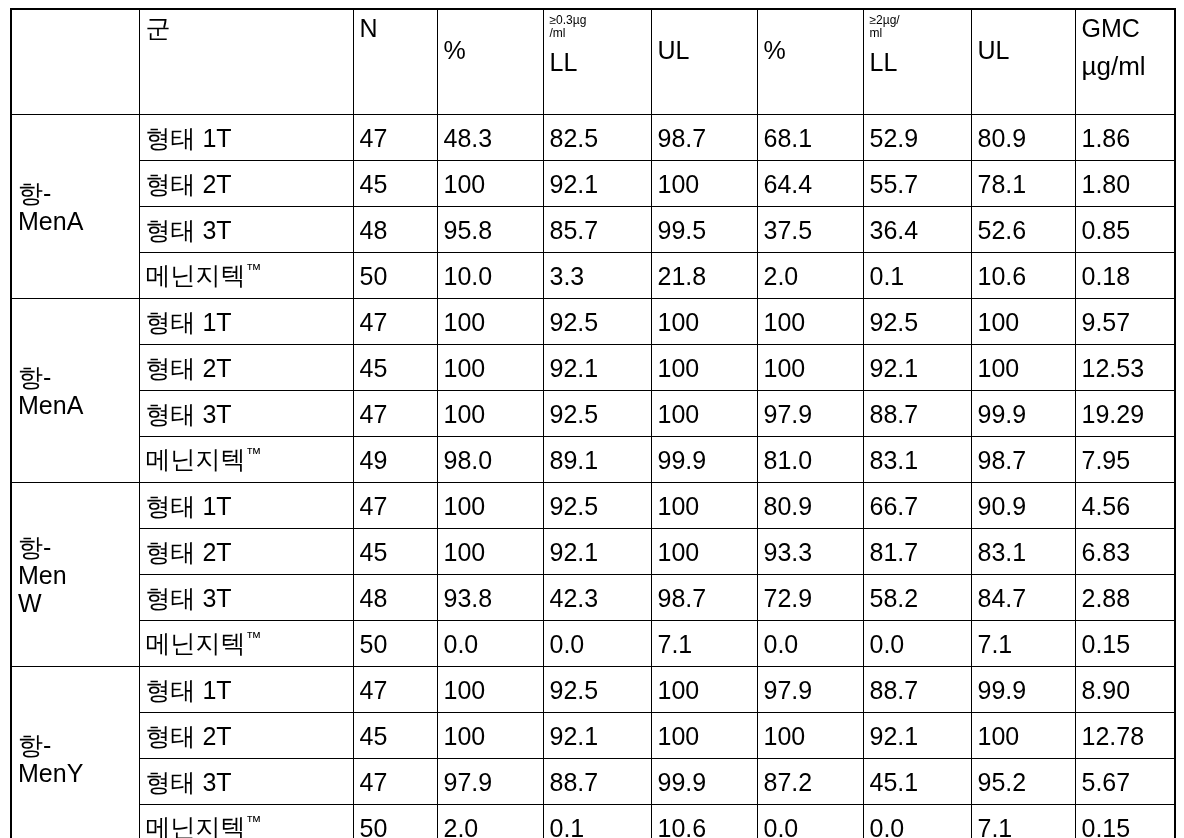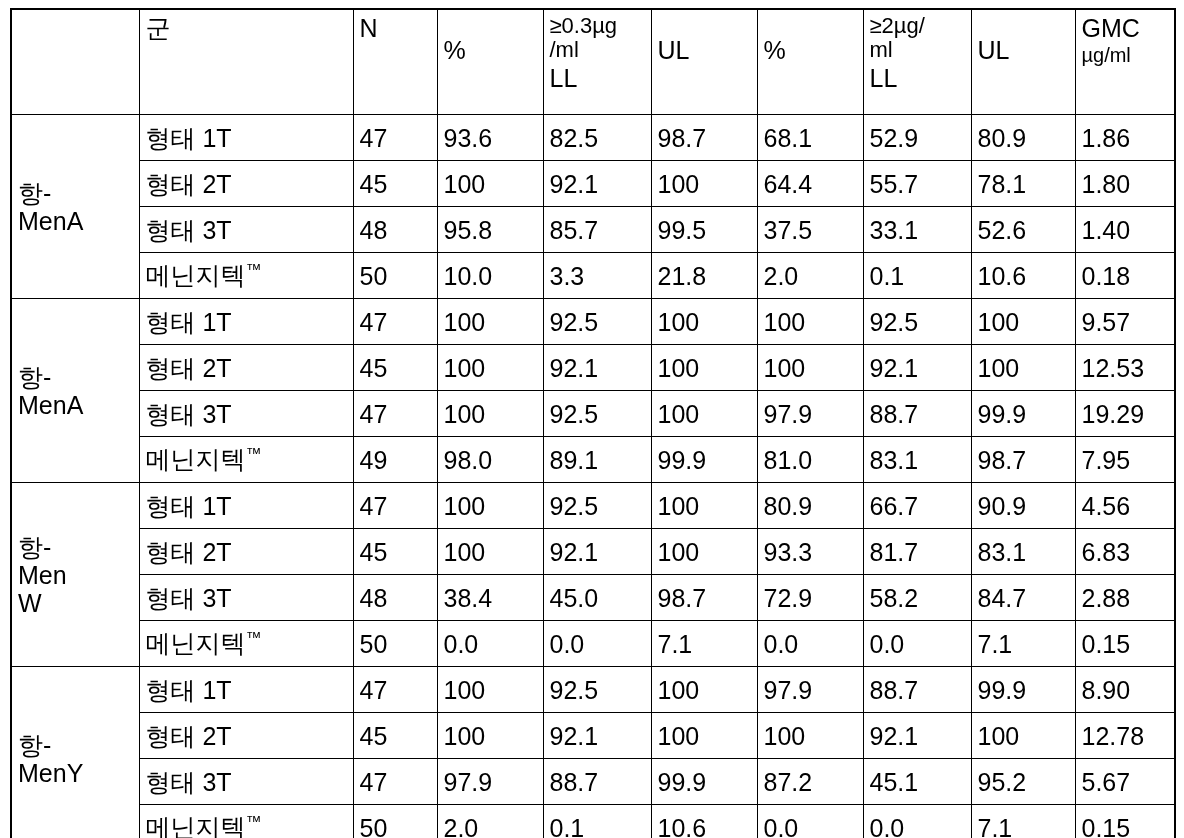--- a/index.html
+++ b/index.html
@@ -60,7 +60,7 @@
   }
   .hdr-small {
     display: block;
-    font-size: 22px;
+    font-size: 12px;
     line-height: 1.08;
   }
   .hdr-bottom {

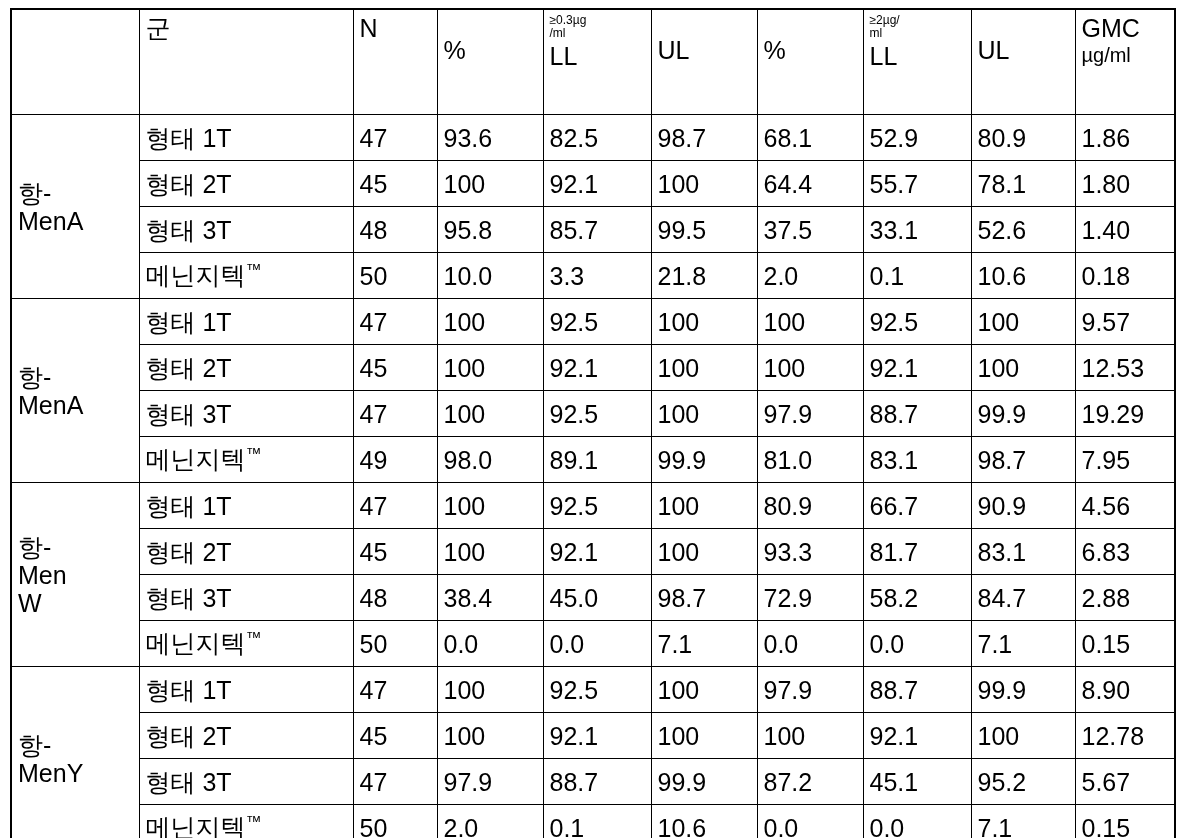--- a/index.html
+++ b/index.html
@@ -71,7 +71,7 @@
   .hdr-sub-ll {
     display: block;
     font-size: 25px;
-    margin-top: 2px;
+    margin-top: 8px;
   }
   .hdr-gmc-unit {
     display: block;

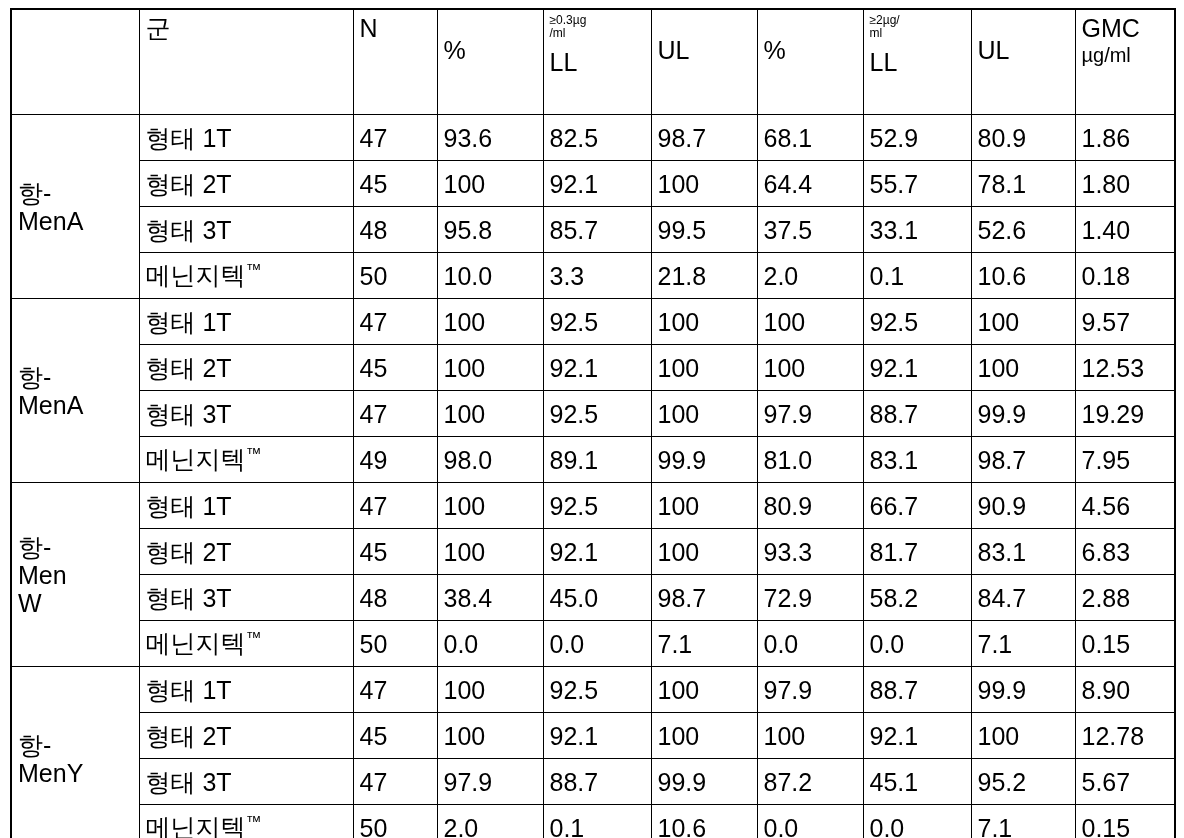--- a/index.html
+++ b/index.html
@@ -75,8 +75,8 @@
   }
   .hdr-gmc-unit {
     display: block;
-    font-size: 20px;
-    margin-top: 2px;
+    font-size: 26px;
+    margin-top: 10px;
   }
 
   

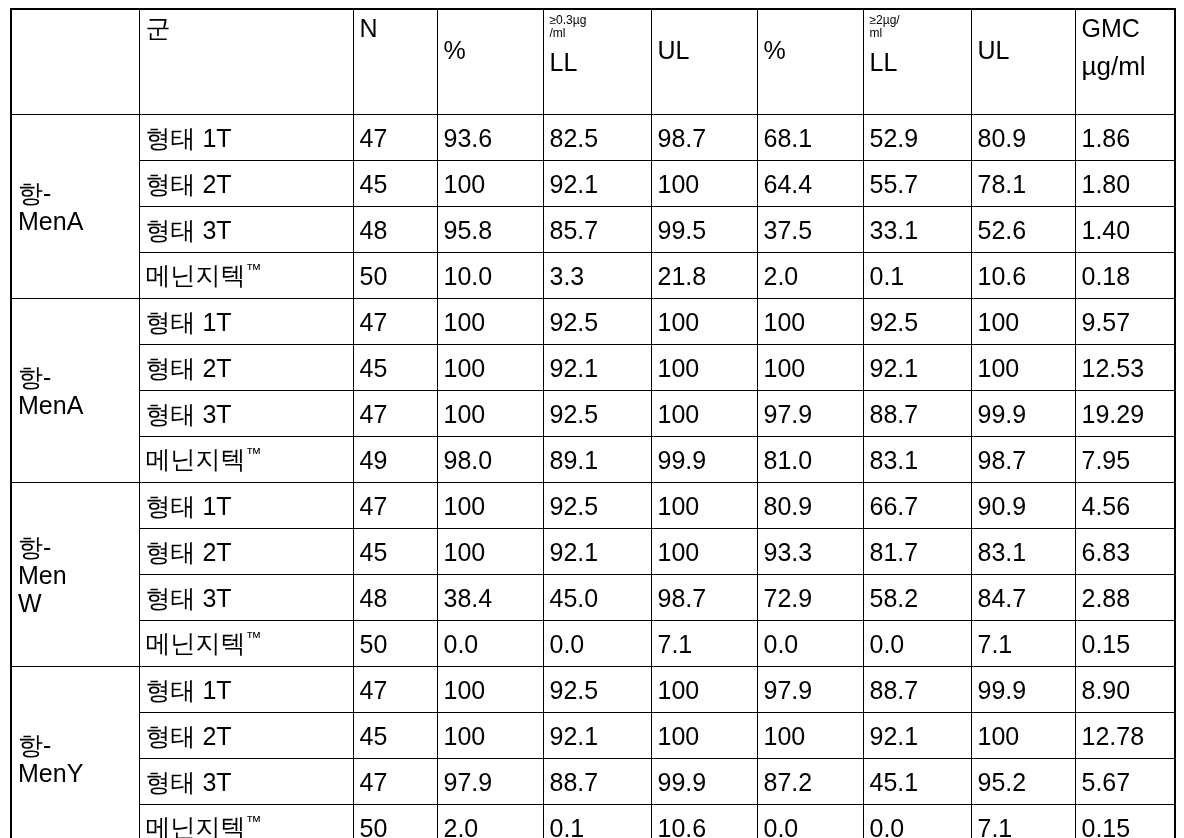--- a/index.html
+++ b/index.html
@@ -166,7 +166,7 @@
         </td>
         <td class="cell-korean">형태 1T</td>
         <td>47</td>
-        <td>93.6</td>
+        <td>48.3</td>
         <td>82.5</td>
         <td>98.7</td>
         <td>68.1</td>

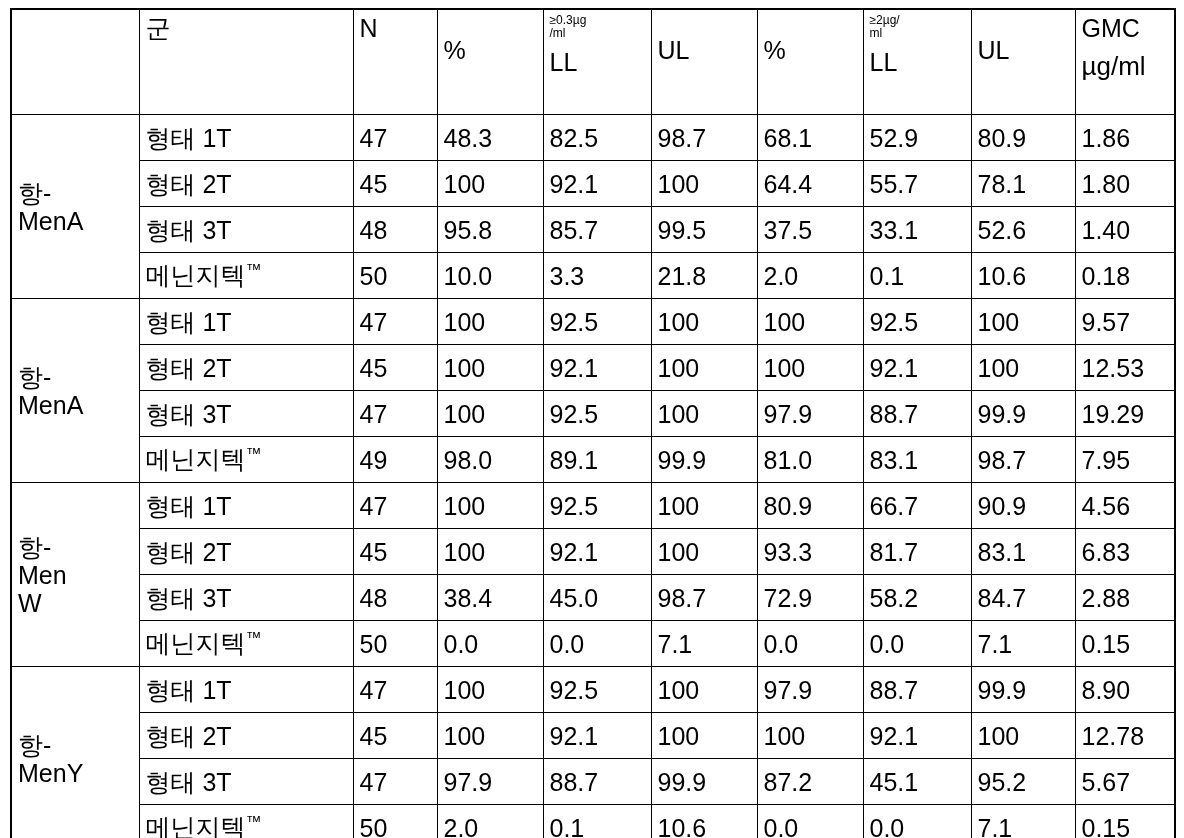--- a/index.html
+++ b/index.html
@@ -192,7 +192,7 @@
         <td>85.7</td>
         <td>99.5</td>
         <td>37.5</td>
-        <td>33.1</td>
+        <td>36.4</td>
         <td>52.6</td>
         <td>1.40</td>
       </tr>

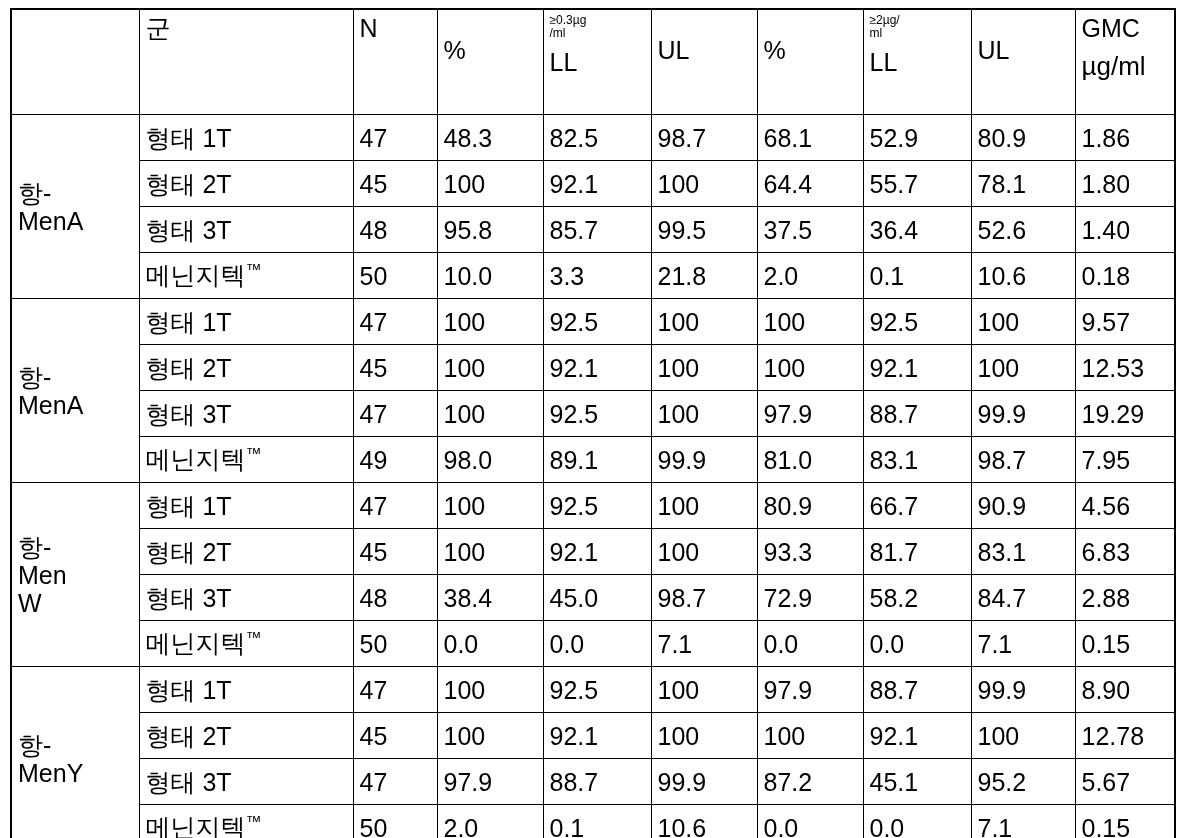--- a/index.html
+++ b/index.html
@@ -194,7 +194,7 @@
         <td>37.5</td>
         <td>36.4</td>
         <td>52.6</td>
-        <td>1.40</td>
+        <td>0.85</td>
       </tr>
       <tr class="body-row">
         <td class="cell-korean"><span>메닌지텍</span><span class="tm">™</span></td>

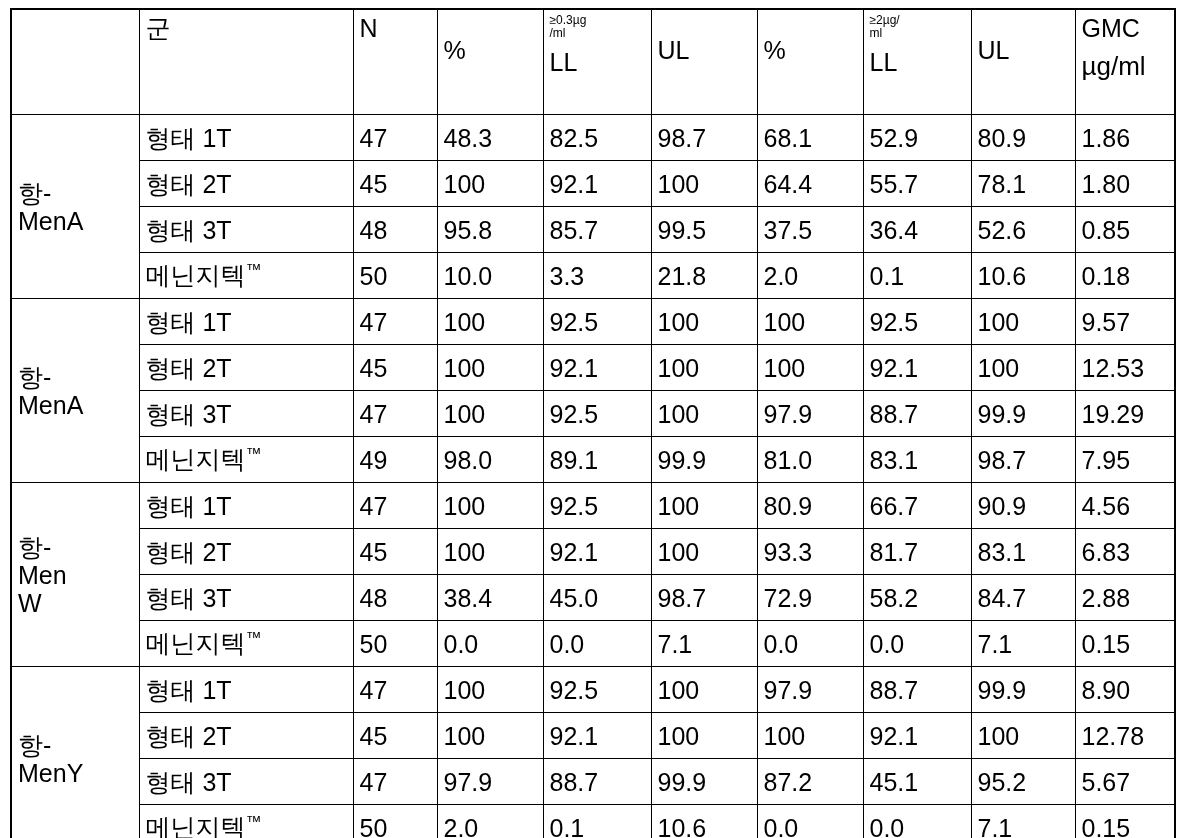--- a/index.html
+++ b/index.html
@@ -287,7 +287,7 @@
       <tr class="body-row">
         <td class="cell-korean">형태 3T</td>
         <td>48</td>
-        <td>38.4</td>
+        <td>93.8</td>
         <td>45.0</td>
         <td>98.7</td>
         <td>72.9</td>

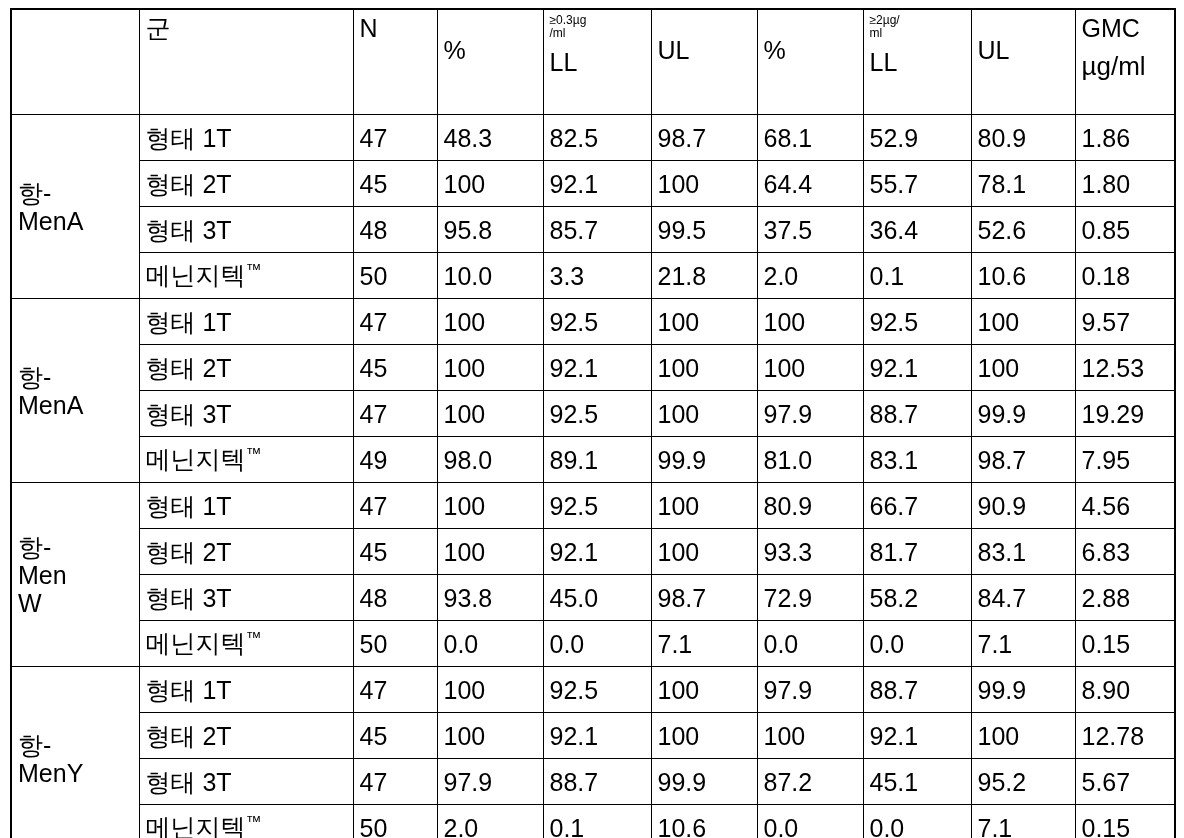--- a/index.html
+++ b/index.html
@@ -288,7 +288,7 @@
         <td class="cell-korean">형태 3T</td>
         <td>48</td>
         <td>93.8</td>
-        <td>45.0</td>
+        <td>42.3</td>
         <td>98.7</td>
         <td>72.9</td>
         <td>58.2</td>

